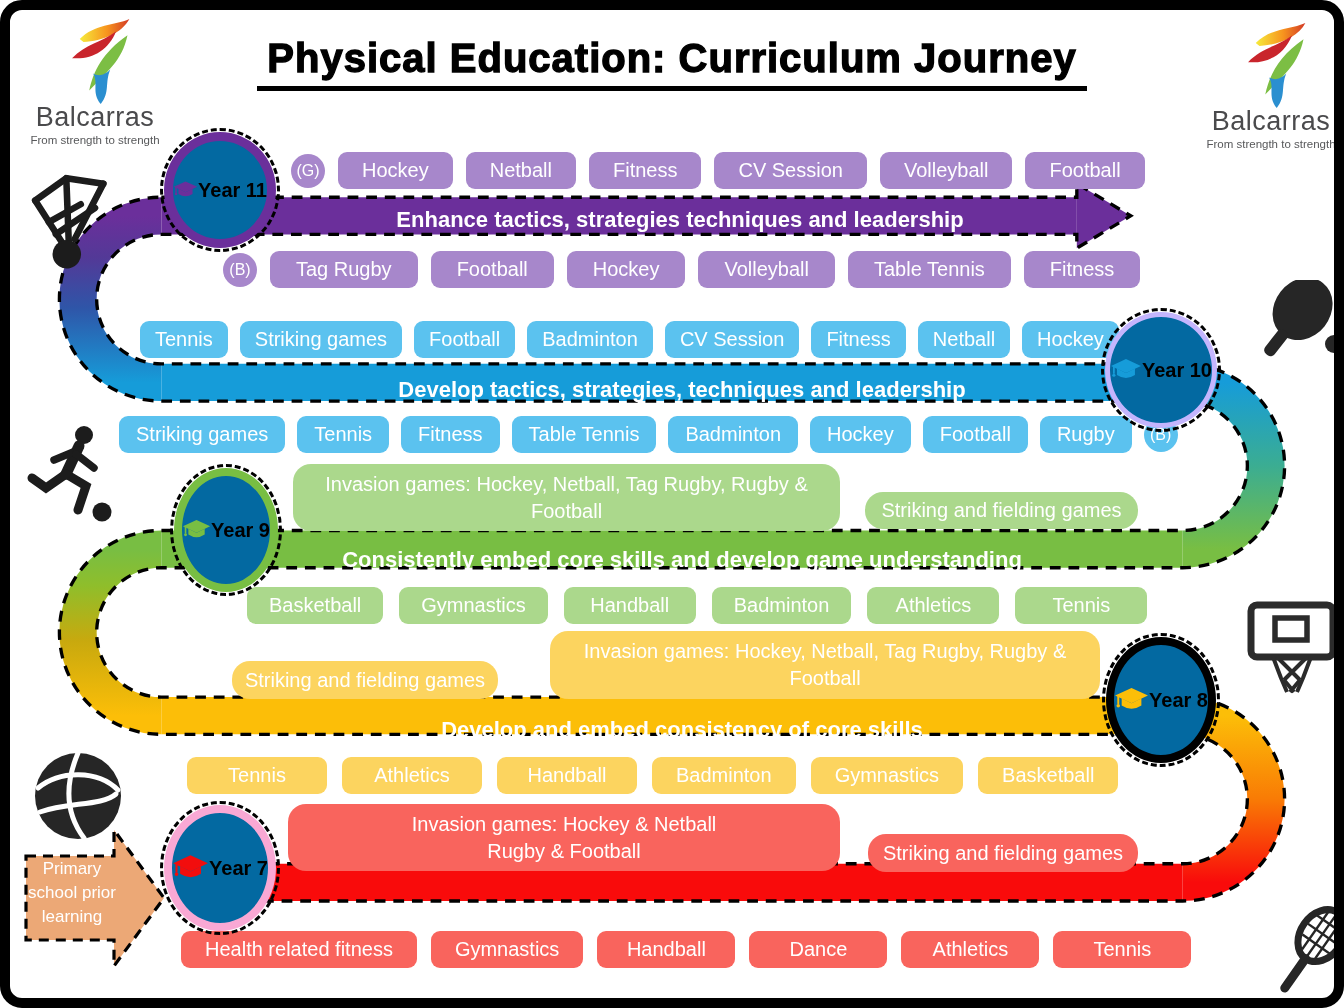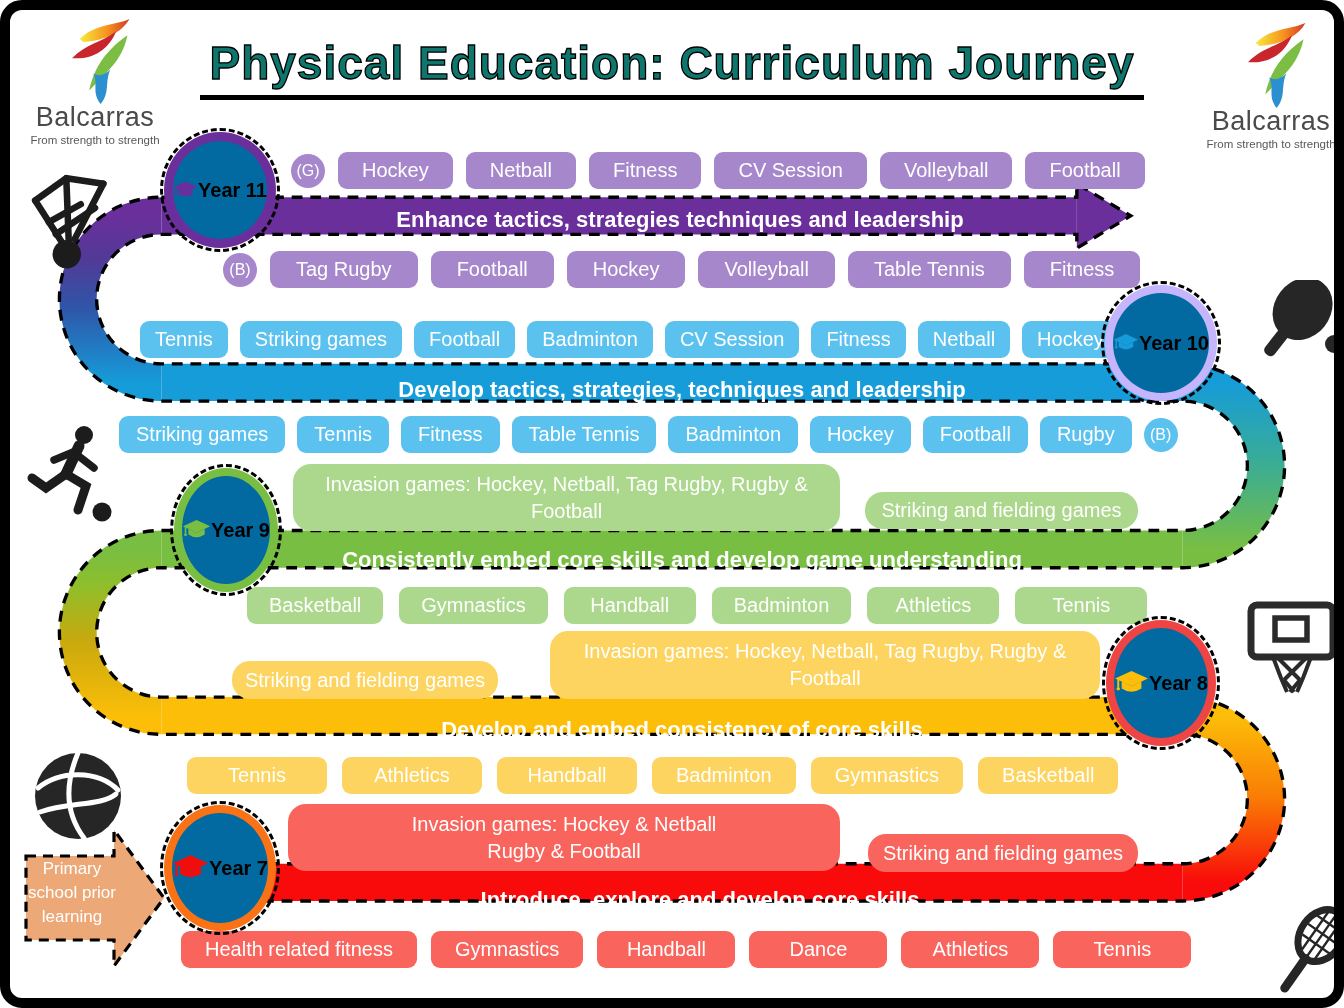--- a/index.html
+++ b/index.html
@@ -19,7 +19,7 @@
   
   .title-wrap{position:absolute;left:0;top:26px;width:100%;text-align:center;z-index:5;}
   .title-wrap h1{
-    display:inline-block;margin:0;font-size:46px;font-weight:bold;color:#0f766e;
+    display:inline-block;margin:0;font-size:40px;font-weight:bold;color:#000000;
     letter-spacing:1px;-webkit-text-stroke:1.3px #000;
     border-bottom:5px solid #000;padding:0 10px 5px;
   }

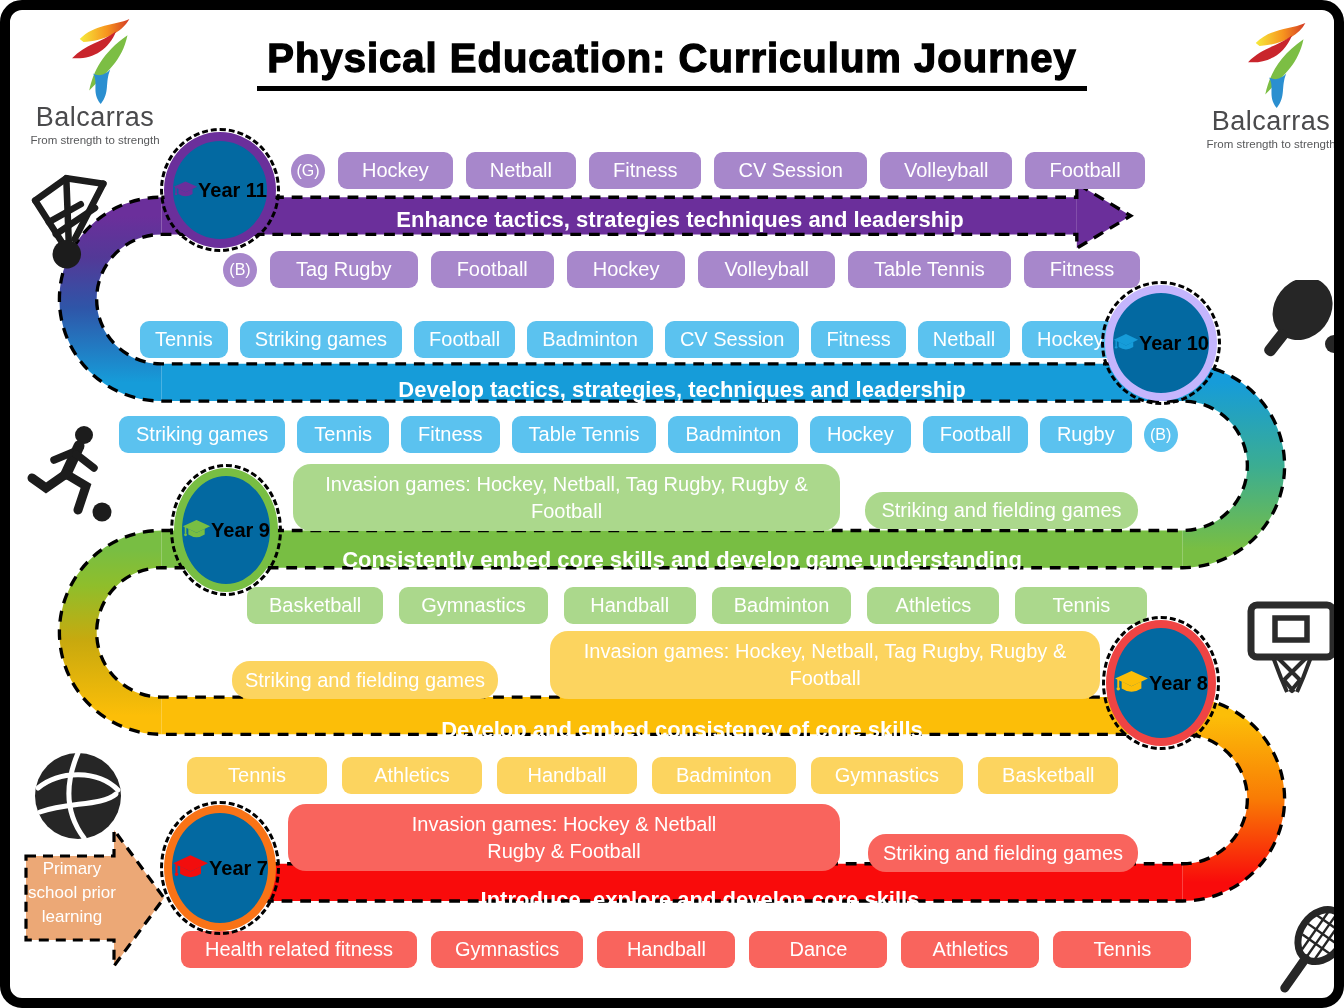--- a/index.html
+++ b/index.html
@@ -52,7 +52,7 @@
   .year-circle .cap{width:56px;height:42px;}
   .year-circle .year-label{font-size:20px;font-weight:bold;color:#000;margin-top:1px;white-space:nowrap;}
   .yc-11{left:154px;top:122px;width:112px;height:116px;border:9px solid #6B2F9B;}
-  .yc-10{left:1095px;top:275px;width:112px;height:116px;border:8px solid #c4b5fd;}
+  .yc-10{left:1095px;top:302px;width:112px;height:116px;border:5px solid #c4b5fd;}
   .yc-9 {left:164px;top:458px;width:104px;height:124px;border:8px solid #78BE43;}
   .yc-8 {left:1096px;top:610px;width:110px;height:126px;border:8px solid #ef4444;}
   .yc-7 {left:154px;top:795px;width:112px;height:126px;border:8px solid #f97316;}

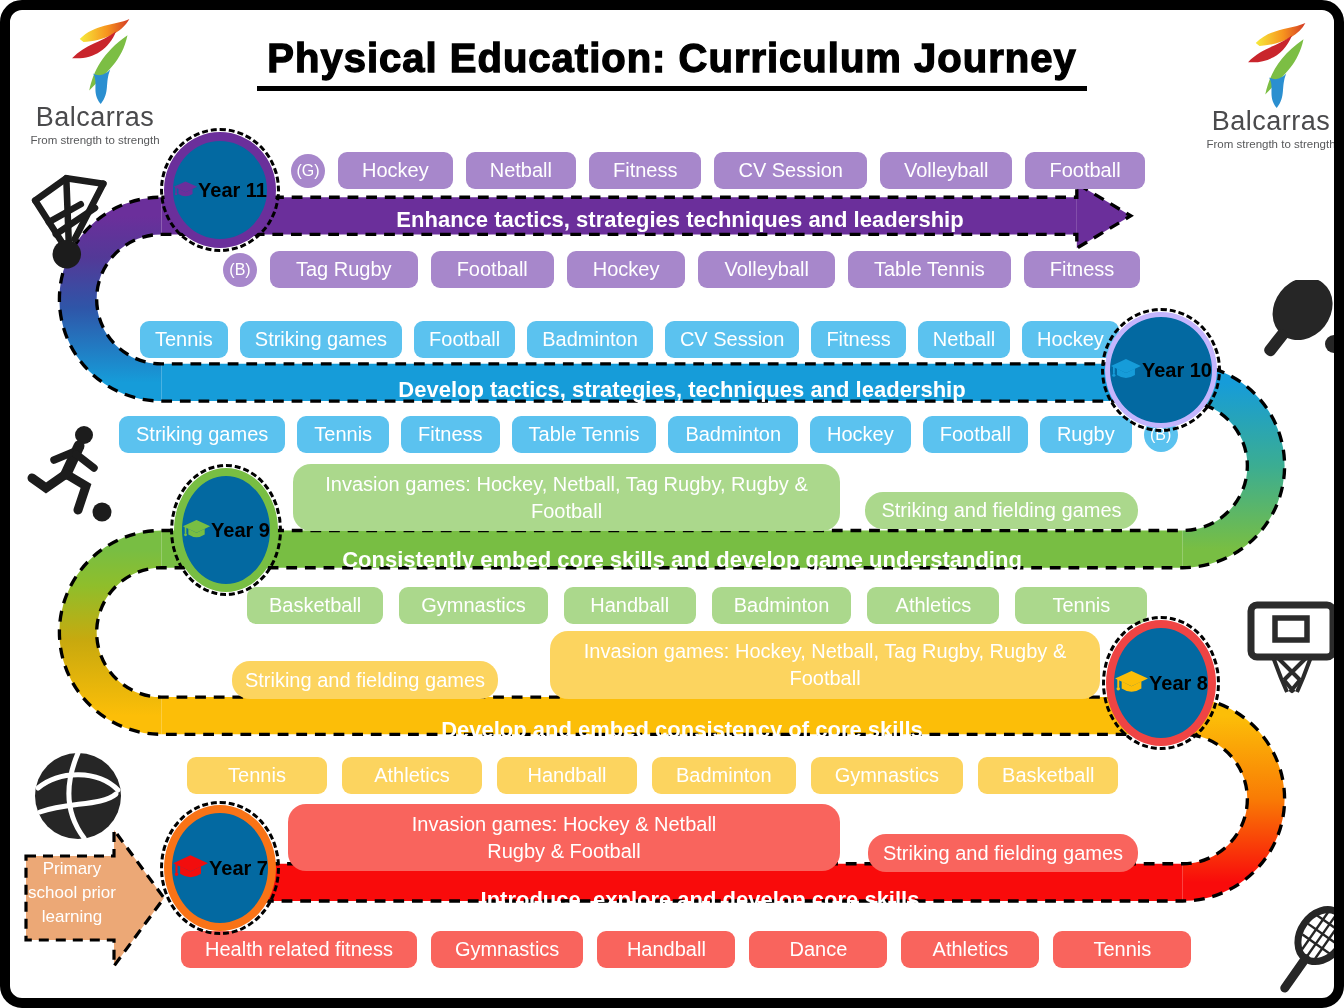--- a/index.html
+++ b/index.html
@@ -54,7 +54,7 @@
   .yc-11{left:154px;top:122px;width:112px;height:116px;border:9px solid #6B2F9B;}
   .yc-10{left:1095px;top:302px;width:112px;height:116px;border:5px solid #c4b5fd;}
   .yc-9 {left:164px;top:458px;width:104px;height:124px;border:8px solid #78BE43;}
-  .yc-8 {left:1096px;top:610px;width:110px;height:126px;border:8px solid #ef4444;}
+  .yc-8 {left:1096px;top:627px;width:110px;height:126px;border:8px solid #000000;}
   .yc-7 {left:154px;top:795px;width:112px;height:126px;border:8px solid #f97316;}
   .cap-purple{color:#6B2F9B;} .cap-blue{color:#169CD9;} .cap-green{color:#78BE43;}
   .cap-yellow{color:#FCBE08;} .cap-red{color:#F20D0D;}

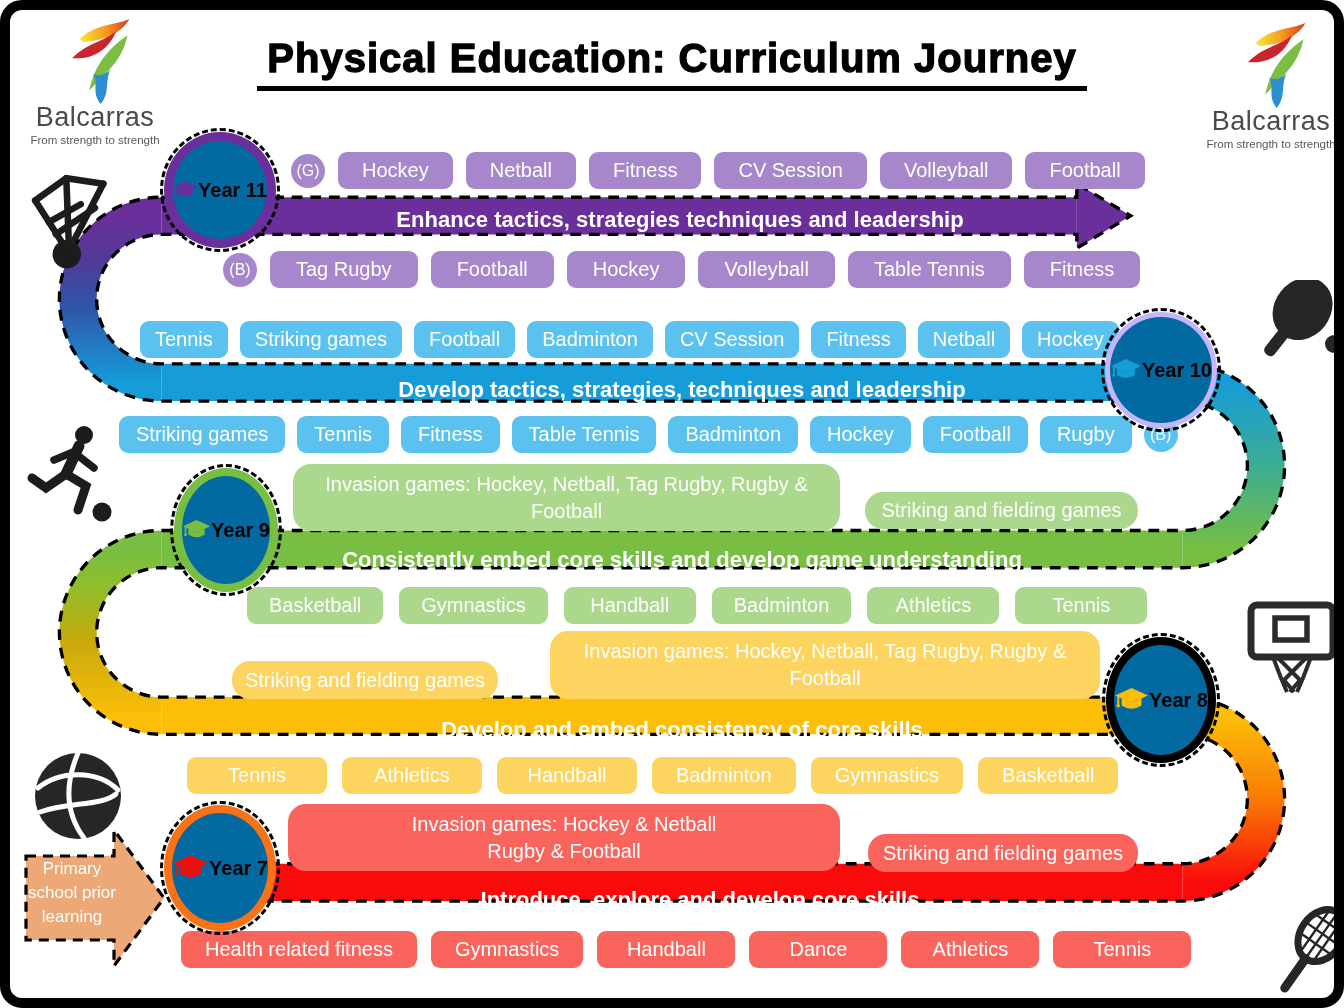--- a/index.html
+++ b/index.html
@@ -55,7 +55,7 @@
   .yc-10{left:1095px;top:302px;width:112px;height:116px;border:5px solid #c4b5fd;}
   .yc-9 {left:164px;top:458px;width:104px;height:124px;border:8px solid #78BE43;}
   .yc-8 {left:1096px;top:627px;width:110px;height:126px;border:8px solid #000000;}
-  .yc-7 {left:154px;top:795px;width:112px;height:126px;border:8px solid #f97316;}
+  .yc-7 {left:154px;top:795px;width:112px;height:126px;border:8px solid #f9a8d4;}
   .cap-purple{color:#6B2F9B;} .cap-blue{color:#169CD9;} .cap-green{color:#78BE43;}
   .cap-yellow{color:#FCBE08;} .cap-red{color:#F20D0D;}
 

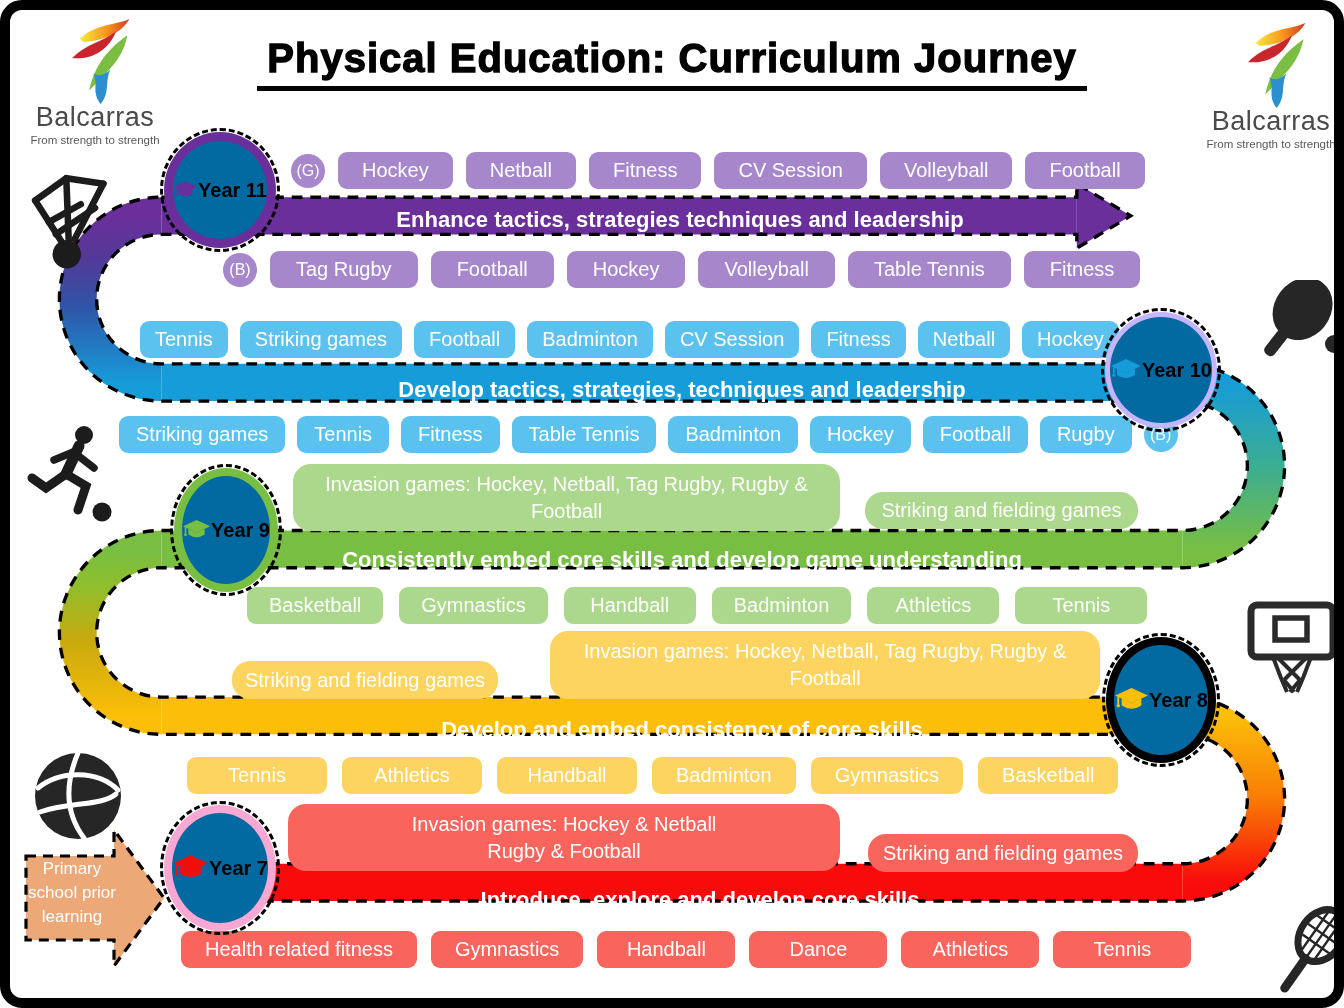--- a/index.html
+++ b/index.html
@@ -200,7 +200,6 @@
   <div class="abs band-label bl10">Develop tactics, strategies, techniques and leadership</div>
   <div class="abs band-label bl9">Consistently embed core skills and develop game understanding</div>
   <div class="abs band-label bl8">Develop and embed consistency of core skills</div>
-  <div class="abs band-label bl7">Introduce, explore and develop core skills</div>
 
   <div class="abs year-circle yc-11">
     <svg class="cap cap-purple" fill="currentColor">

